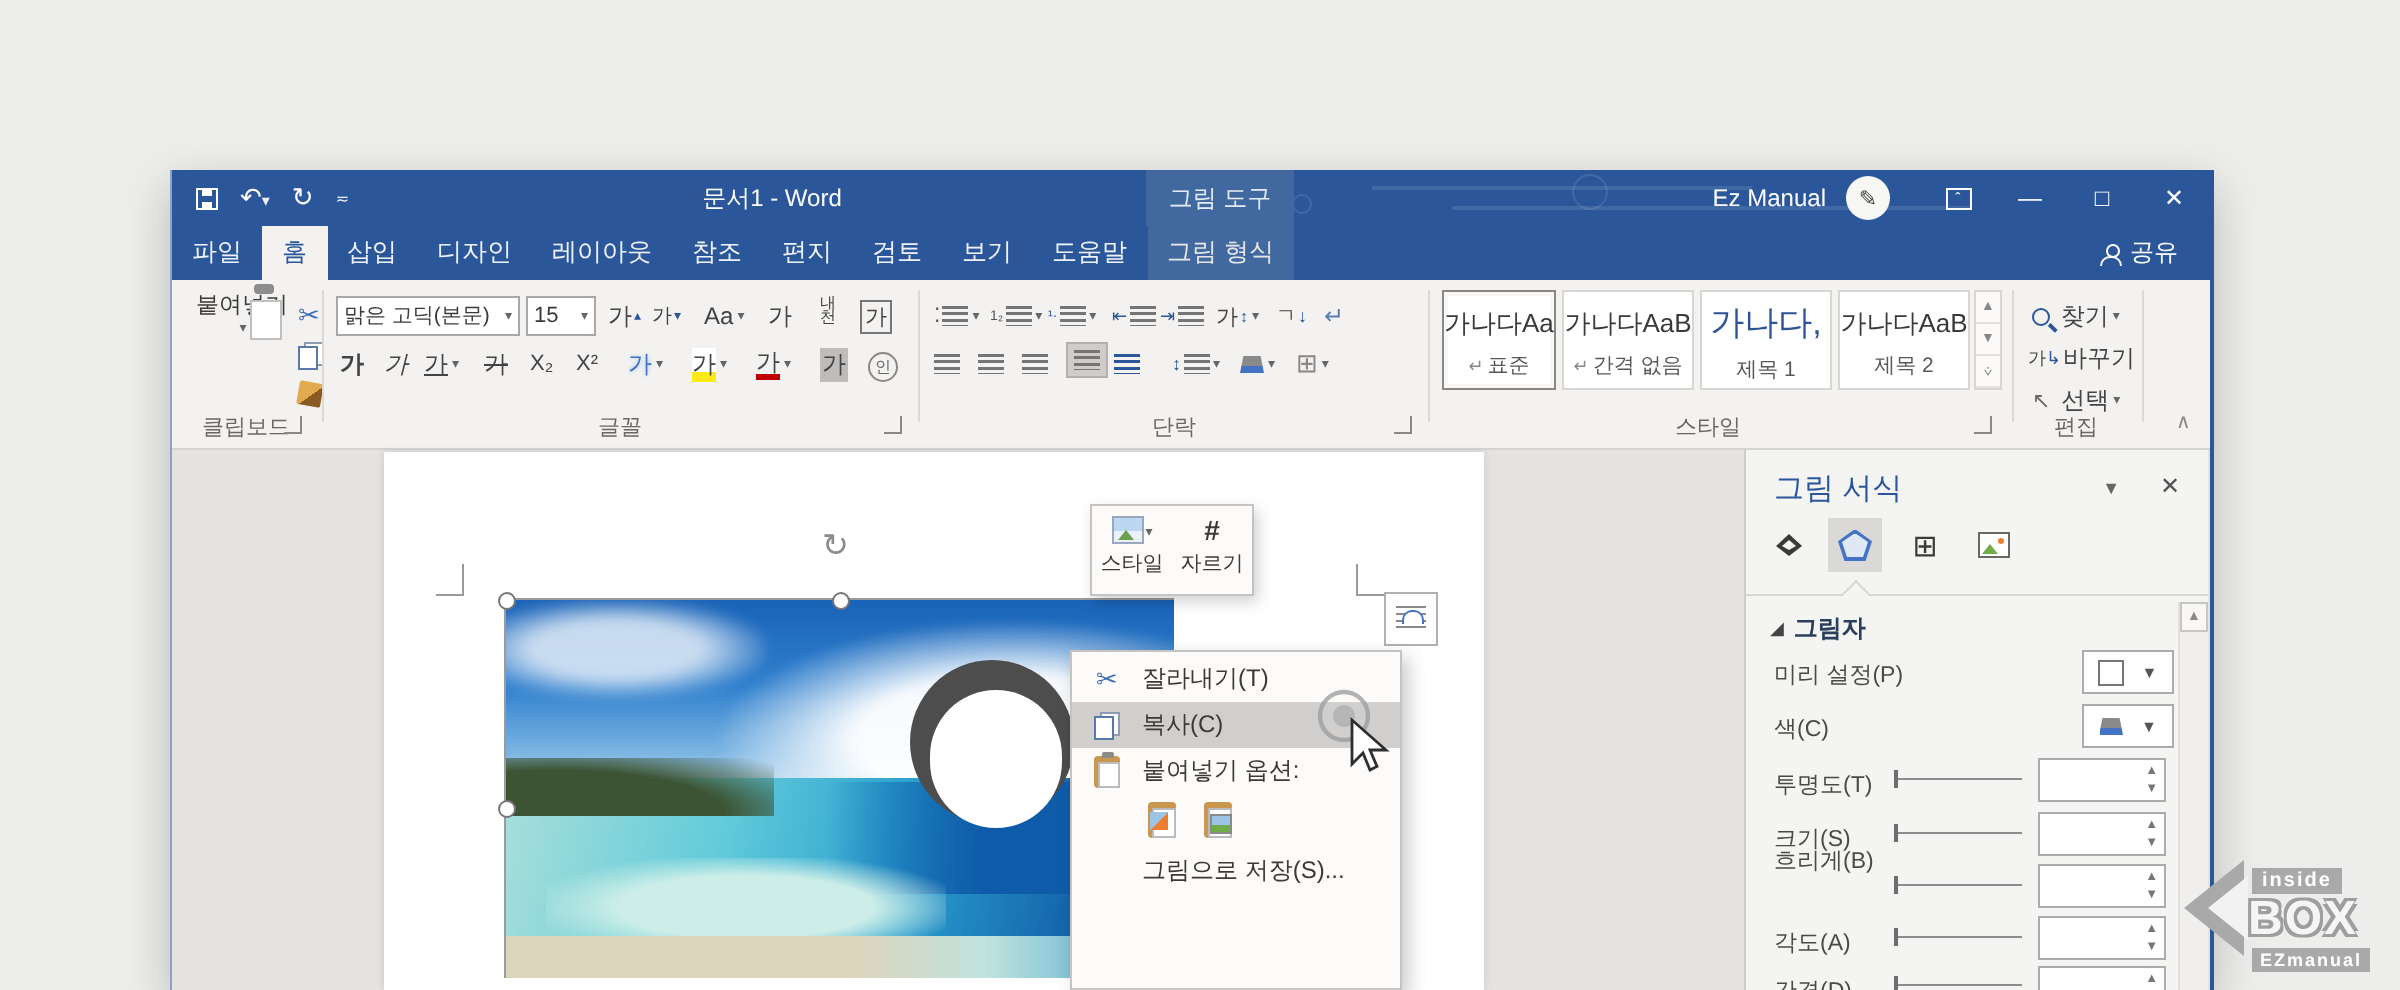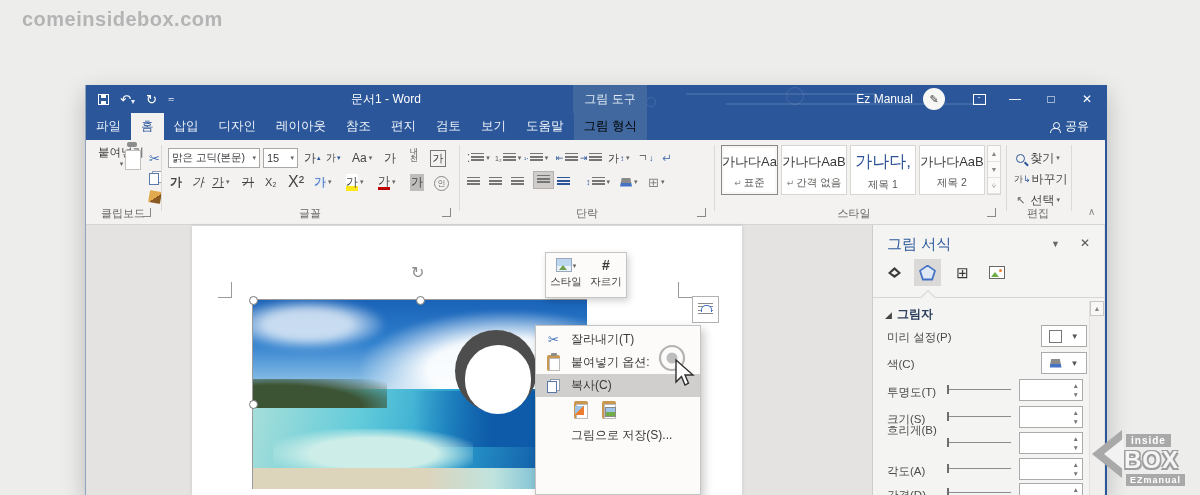--- a/index.html
+++ b/index.html
@@ -203,7 +203,6 @@
 
 <div class="stage">
 
-  <div class="watermark">comeinsidebox.com</div>
 
   <div class="win">
 

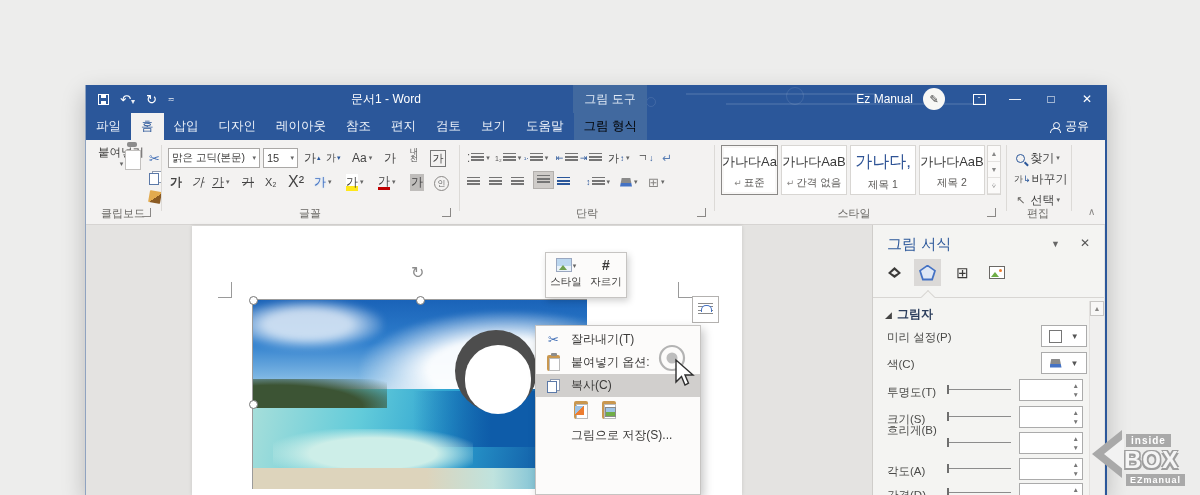--- a/index.html
+++ b/index.html
@@ -36,7 +36,7 @@
   .tabs{position:absolute;left:0;top:28px;right:0;height:27px;background:#2b579a;display:flex;font-size:12.5px;color:#eef3fa}
   .tab{padding:0 10px;display:flex;align-items:center;white-space:nowrap}
   .tab.active{background:#f3f2f1;color:#2b579a}
-  .tab.ctx{background:#41699f;color:#000000}
+  .tab.ctx{background:#41699f;color:#e5e5e5}
   .assist{position:absolute;left:572px;top:28px;height:27px;display:flex;align-items:center;gap:8px;color:#fff;font-size:12px}
   .bulb{width:8px;height:8px;border:1.2px solid #fff;border-radius:50%;position:relative}
   .bulb::after{content:"";position:absolute;left:2px;top:8px;width:2.5px;height:3px;background:#fff}

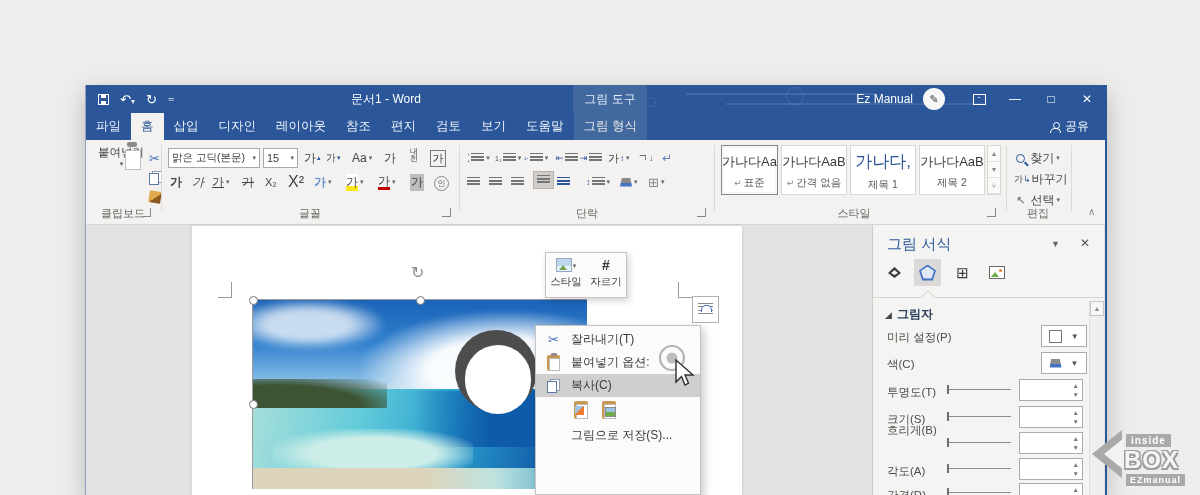--- a/index.html
+++ b/index.html
@@ -307,7 +307,7 @@
         </div>
       <div class="rbtn ga-s" style="left:156px;top:33px">가</div>
       <div class="rbtn" style="left:179px;top:33px;font-size:11px">X₂</div>
-      <div class="rbtn" style="left:202px;top:33px;font-size:16px">X²</div>
+      <div class="rbtn" style="left:202px;top:33px;font-size:11px">X²</div>
       <div class="rbtn" style="left:228px;top:33px">
           <span class="ga-fx">가</span>
           <span class="car">▾</span>

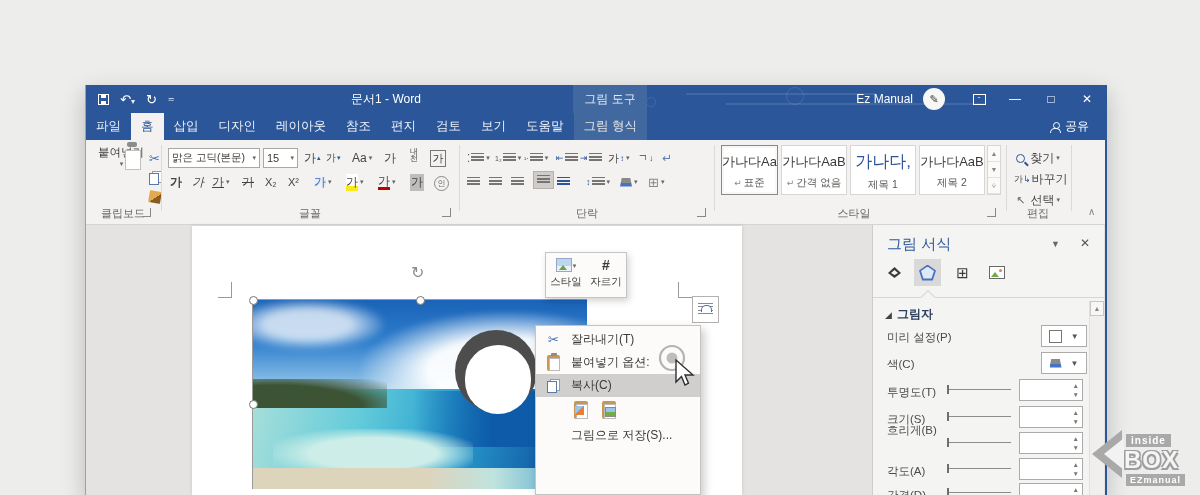--- a/index.html
+++ b/index.html
@@ -484,17 +484,17 @@
         </span>
       <span>잘라내기(T)</span>
     </div>
+    <div class="mi hl">
+      <span class="mic">
+          <span class="ic-copy"></span>
+        </span>
+      <span>복사(C)</span>
+    </div>
     <div class="mi">
       <span class="mic">
           <span class="clip"></span>
         </span>
       <span>붙여넣기 옵션:</span>
-    </div>
-    <div class="mi hl">
-      <span class="mic">
-          <span class="ic-copy"></span>
-        </span>
-      <span>복사(C)</span>
     </div>
     <div class="porow">
       <span class="poi b1">

